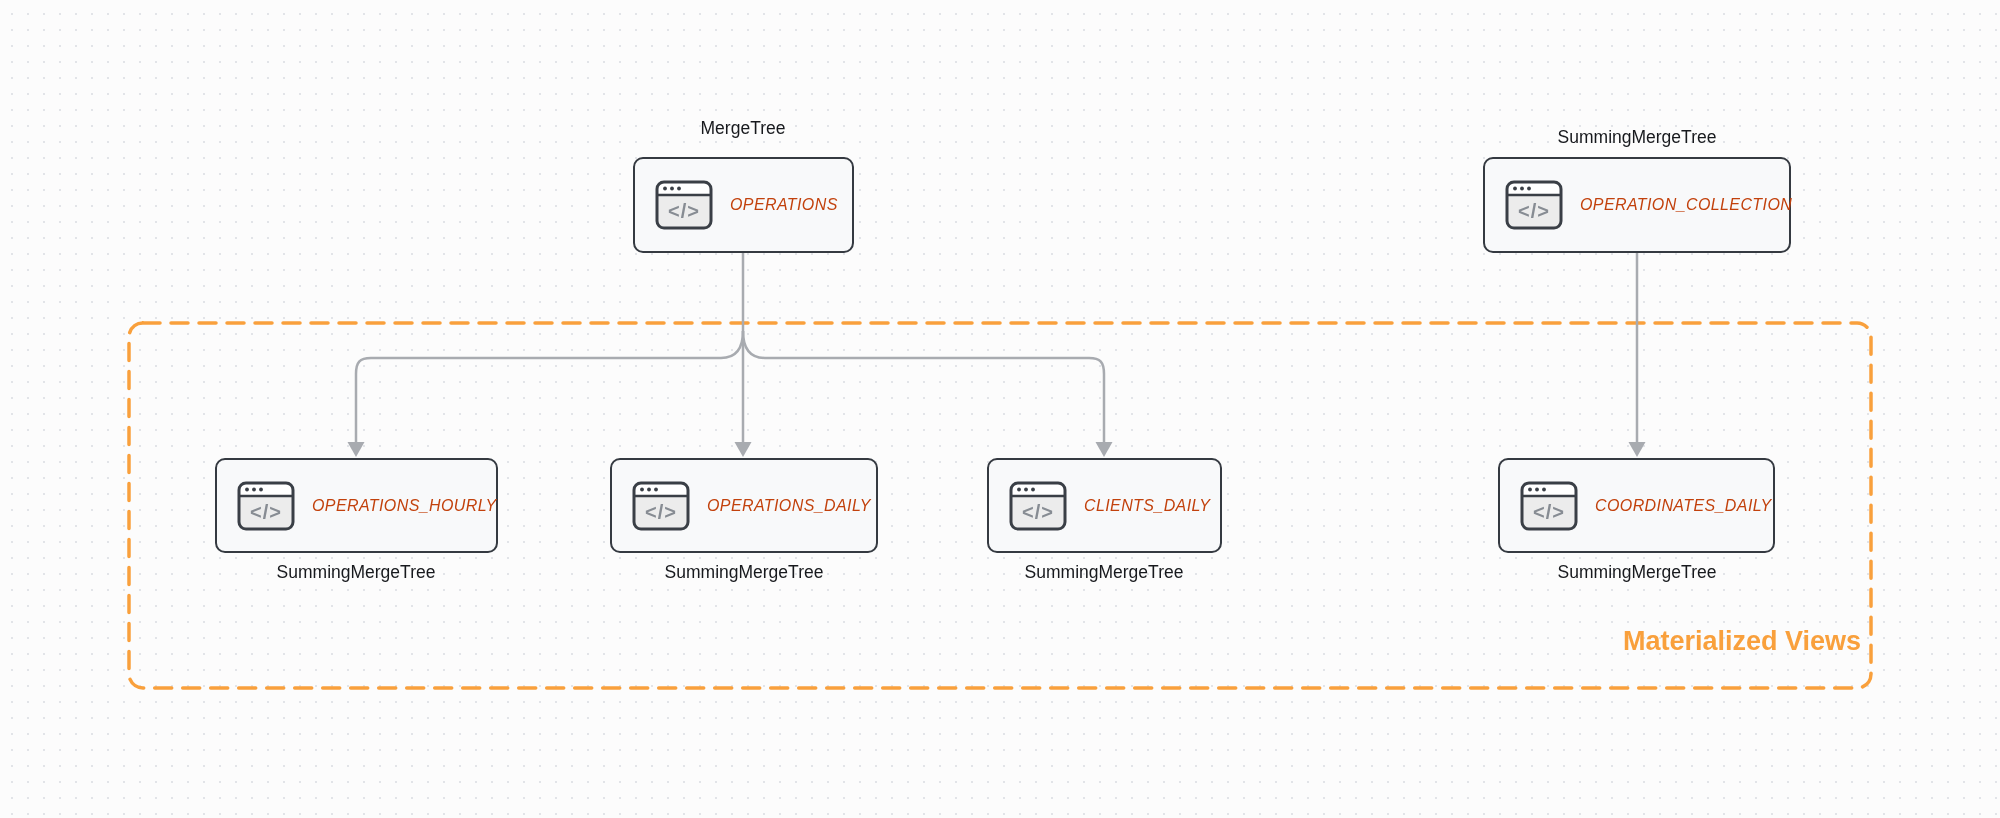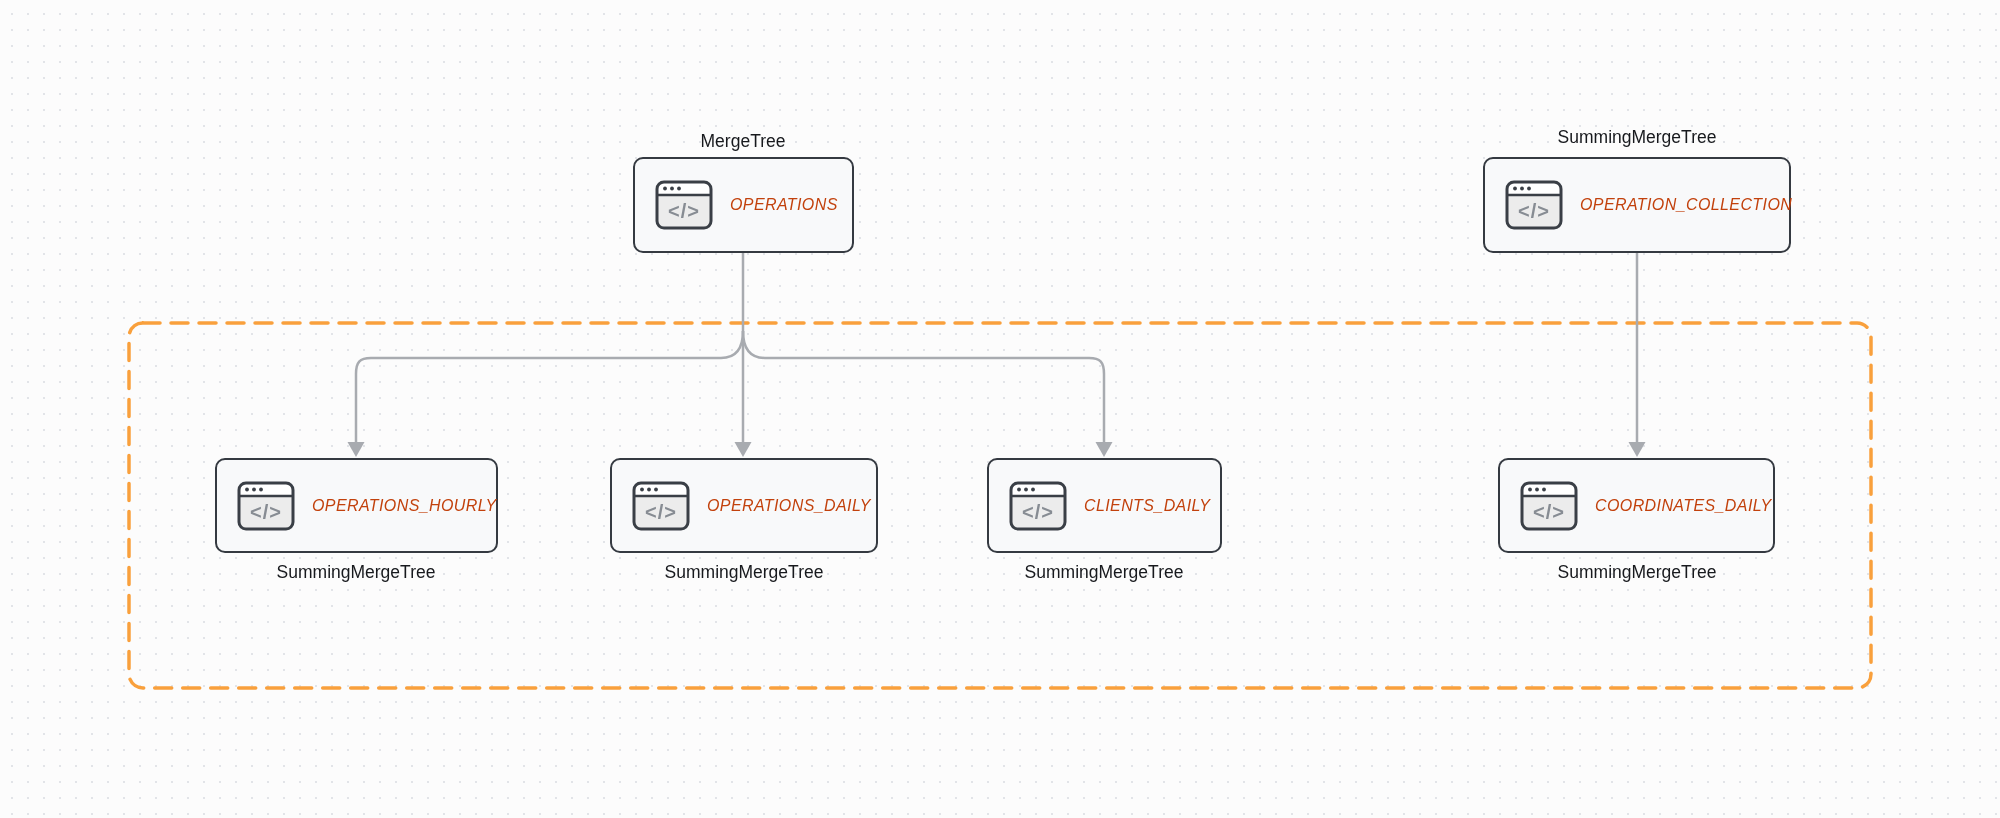--- a/index.html
+++ b/index.html
@@ -73,7 +73,7 @@
   #n4 { left: 987px;  top: 458px; width: 235px; height: 95px; }
   #n5 { left: 1498px; top: 458px; width: 277px; height: 95px; }
   
-  #e0 { left: 743px;  top: 141px; }
+  #e0 { left: 743px;  top: 128px; }
   #e1 { left: 1637px; top: 137px; }
   #e2 { left: 356px;  top: 572px; }
   #e3 { left: 744px;  top: 572px; }

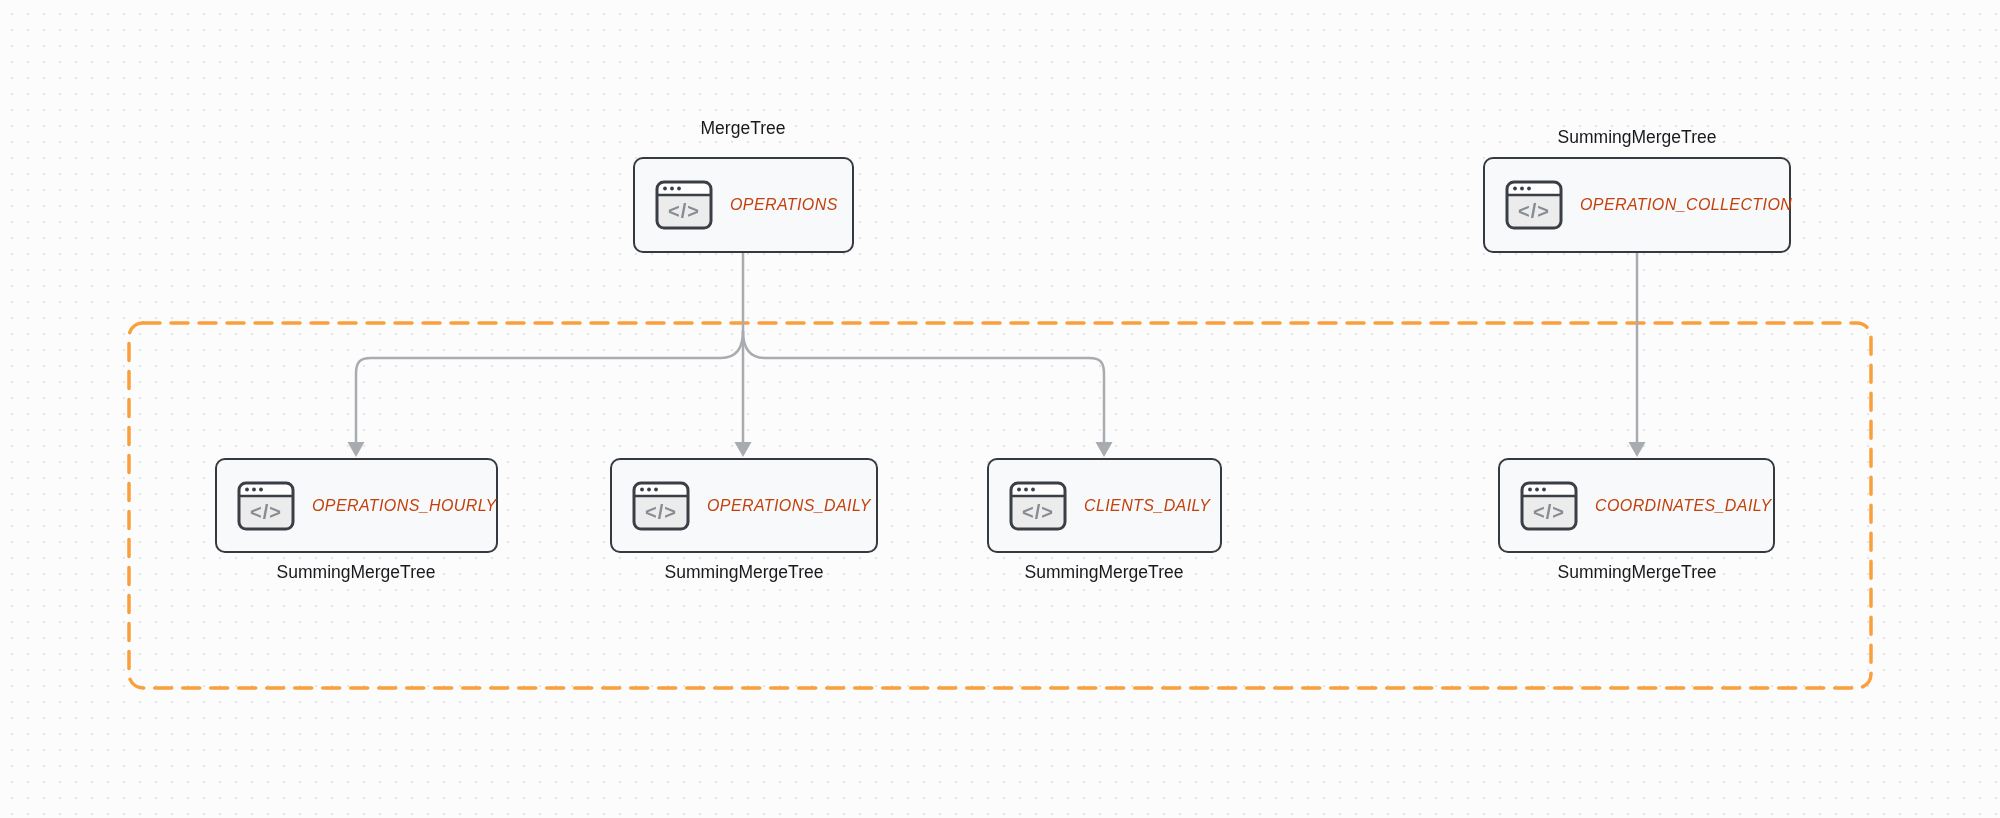--- a/index.html
+++ b/index.html
@@ -199,6 +199,7 @@
     <span class="node-title">COORDINATES_DAILY</span>
   </div>
 
+  <div class="group-label">Materialized Views</div>
 
 </div>
 

